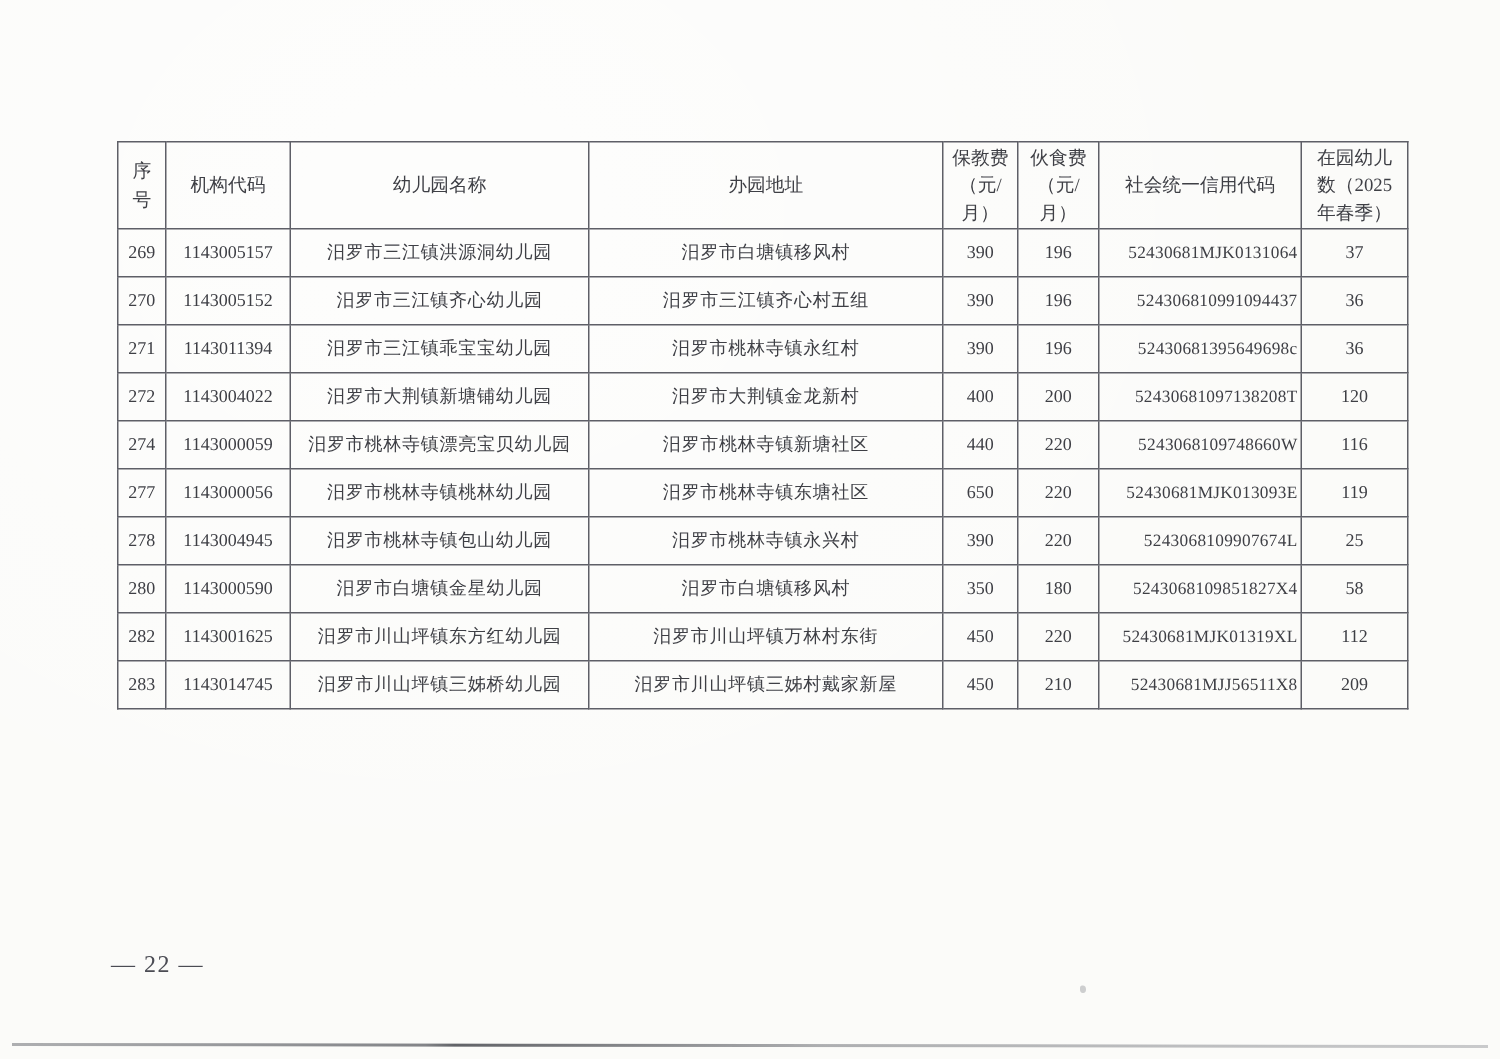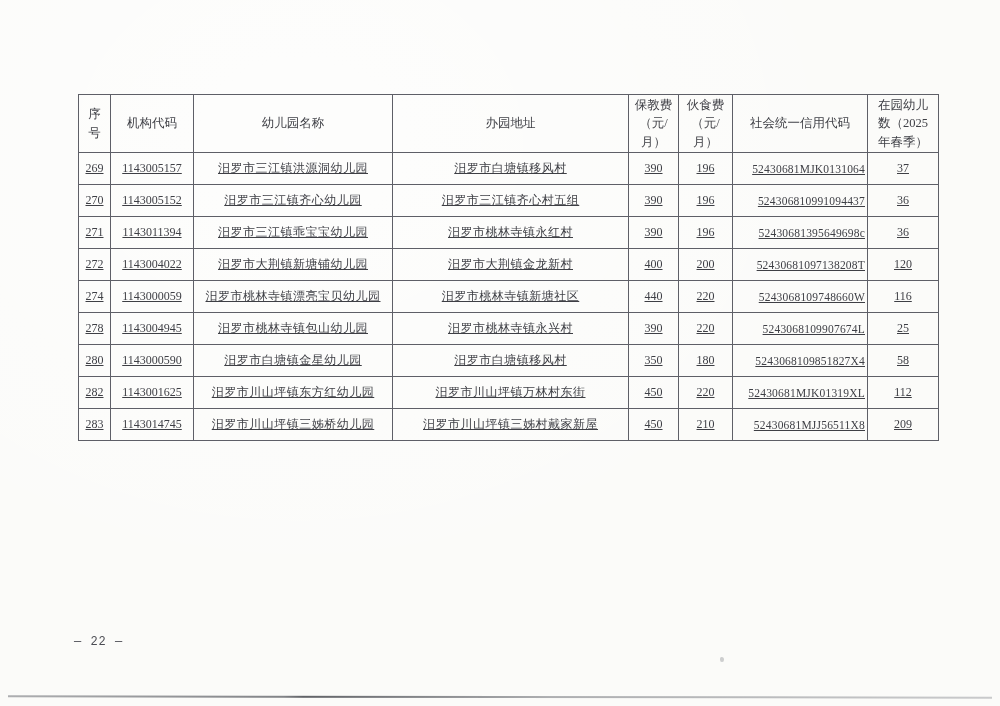--- a/index.html
+++ b/index.html
@@ -45,7 +45,7 @@
     line-height:1.45;
     white-space:pre-line;
   }
-  .doc-table tbody tr{height:32px;text-decoration:underline;}
+  .doc-table tbody tr{height:32px;}
   .doc-table tbody td{font-size:12px;}
   .doc-table tbody td[data-name="cell-credit_code"]{font-size:11.5px;letter-spacing:.2px;text-align:right;}
   .doc-table tbody td[data-name="cell-name"],

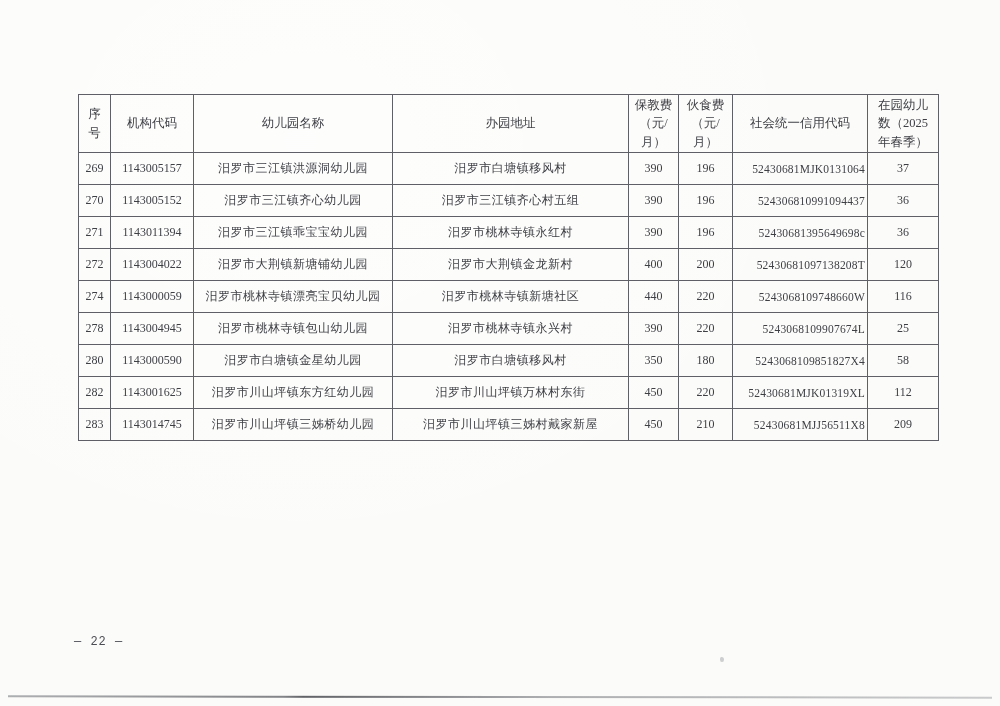--- a/index.html
+++ b/index.html
@@ -163,6 +163,16 @@
           <td data-name="cell-enrollment">116</td>
         </tr>
         <tr data-name="table-row">
+          <td data-name="cell-index">277</td>
+          <td data-name="cell-org_code">1143000056</td>
+          <td data-name="cell-name">汨罗市桃林寺镇桃林幼儿园</td>
+          <td data-name="cell-address">汨罗市桃林寺镇东塘社区</td>
+          <td data-name="cell-tuition_fee">650</td>
+          <td data-name="cell-meal_fee">220</td>
+          <td data-name="cell-credit_code">52430681MJK013093E</td>
+          <td data-name="cell-enrollment">119</td>
+        </tr>
+        <tr data-name="table-row">
           <td data-name="cell-index">278</td>
           <td data-name="cell-org_code">1143004945</td>
           <td data-name="cell-name">汨罗市桃林寺镇包山幼儿园</td>

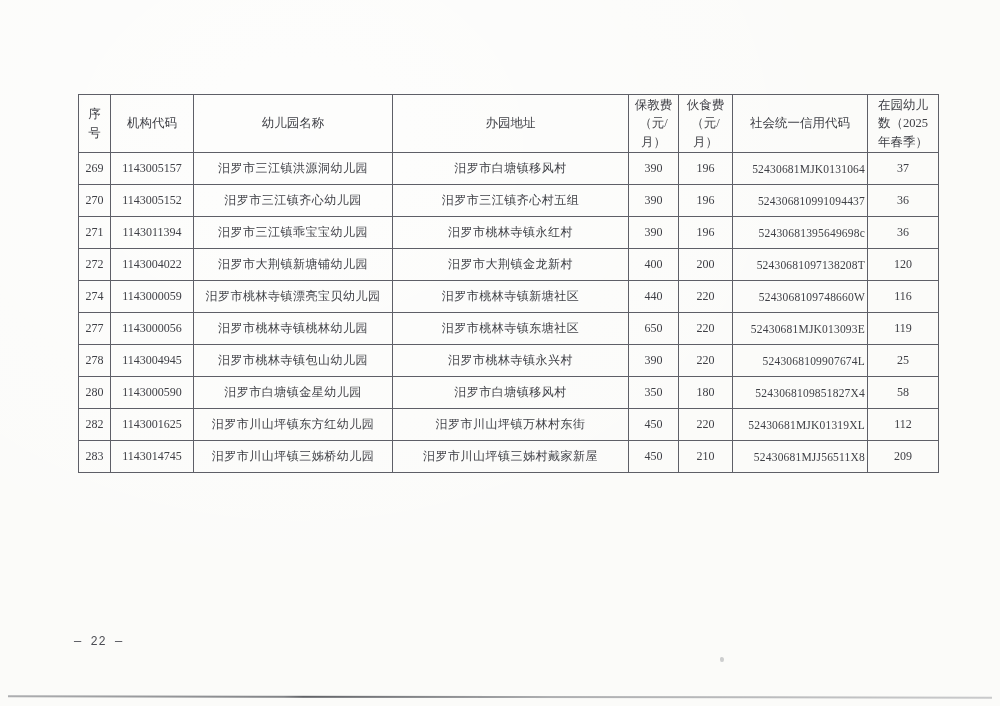--- a/index.html
+++ b/index.html
@@ -53,10 +53,9 @@
   .page-number{
     position:absolute;
     left:74px;top:635px;
-    font-size:12px;
+    font-size:16px;
     letter-spacing:1px;
     color:var(--page_number);
-    font-family:Liberation Mono, monospace;
   }
   .scan-edge-bottom{
     position:absolute;

